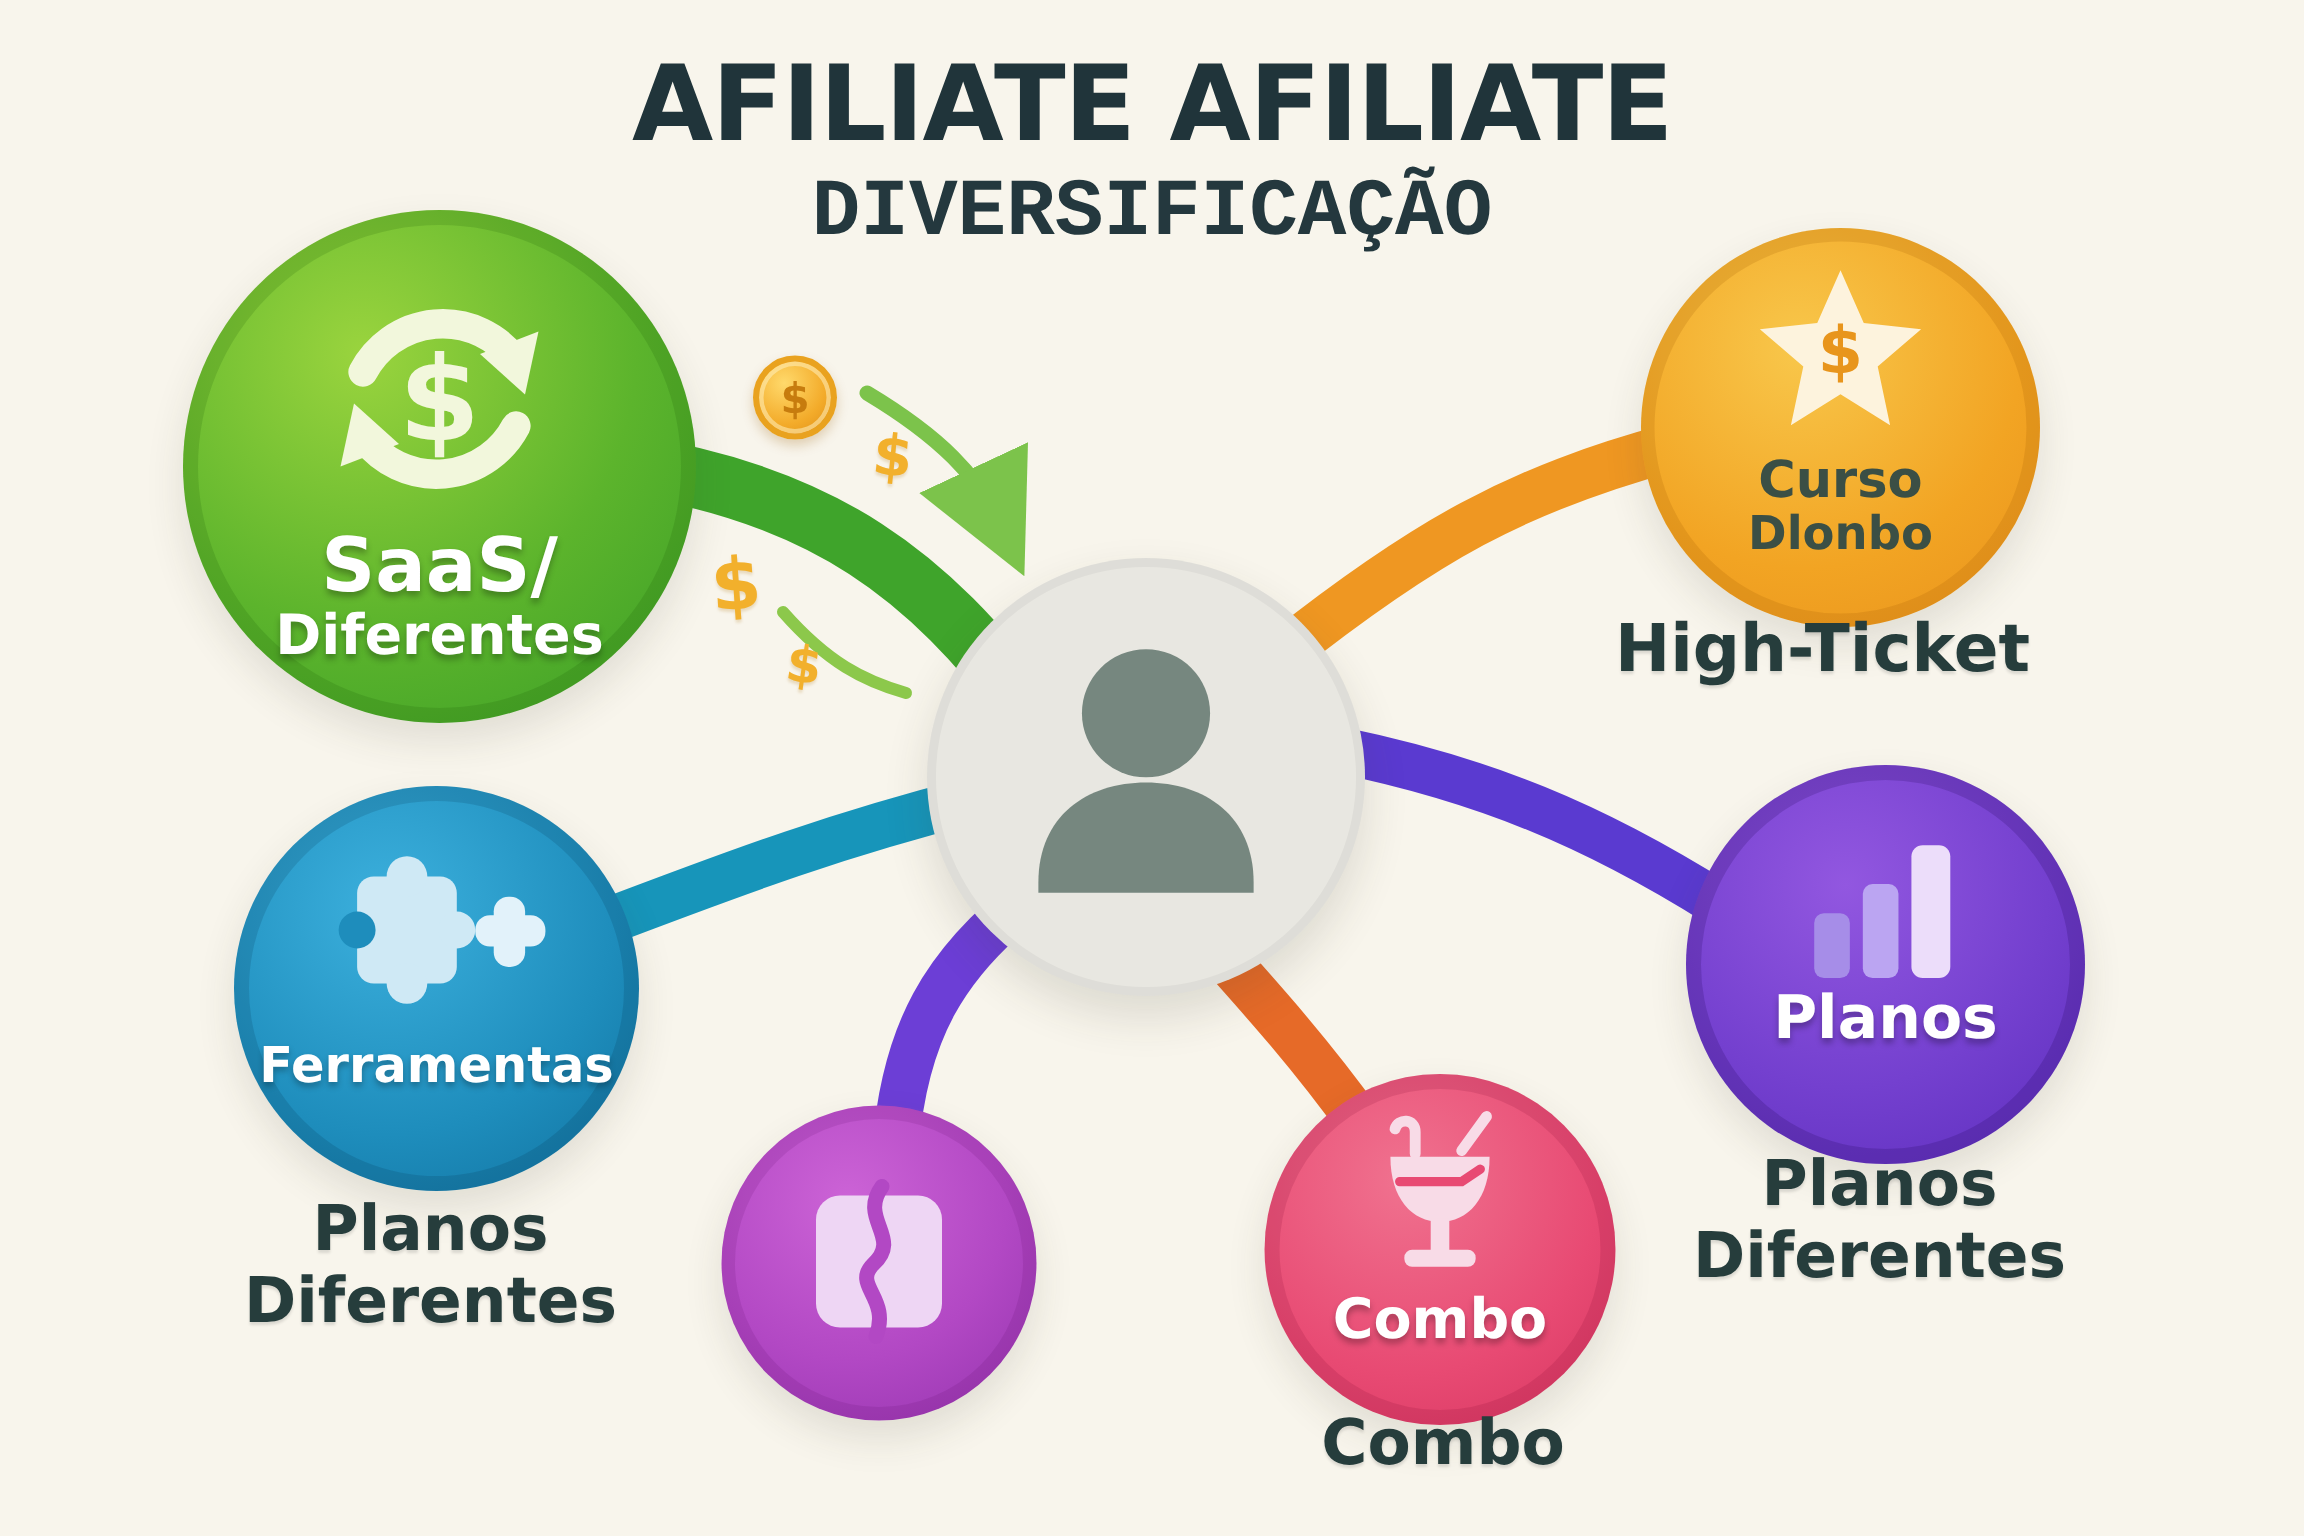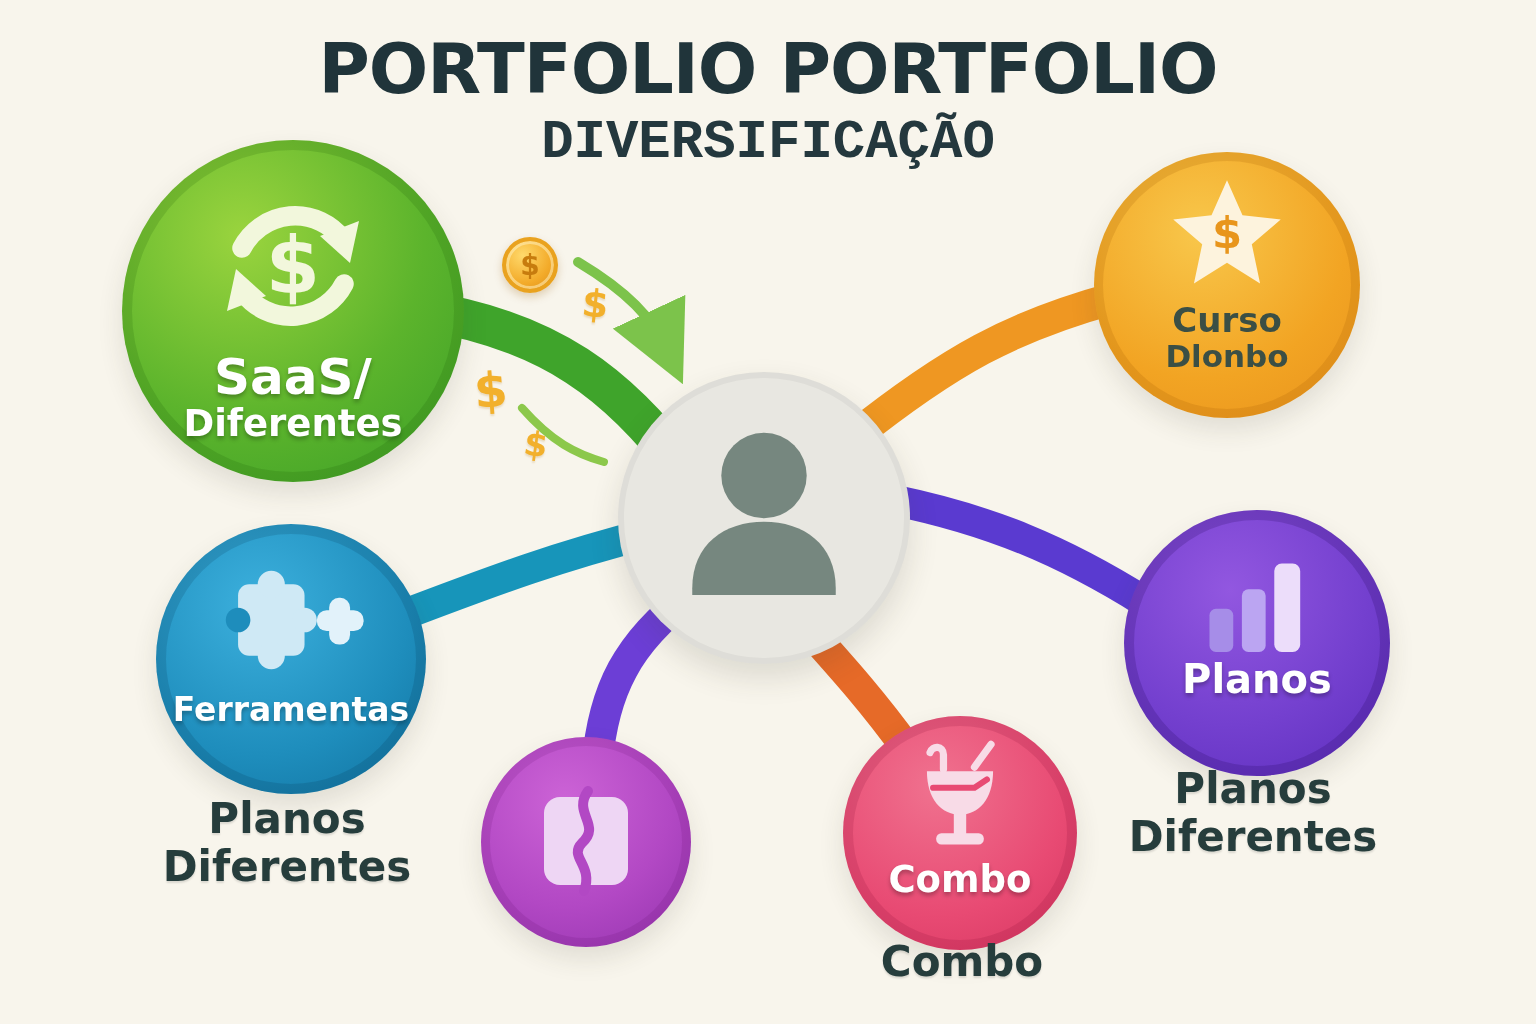--- a/index.html
+++ b/index.html
@@ -68,7 +68,7 @@
 
 <div class="stage">
 
-  <h1 class="title">PORTFOLIO PORTFOLIO</h1>
+  <h1 class="title">AFILIATE AFILIATE</h1>
   <h2 class="subtitle">DIVERSIFICAÇÃO</h2>
 
   <svg class="connectors" viewBox="0 0 1536 1024">

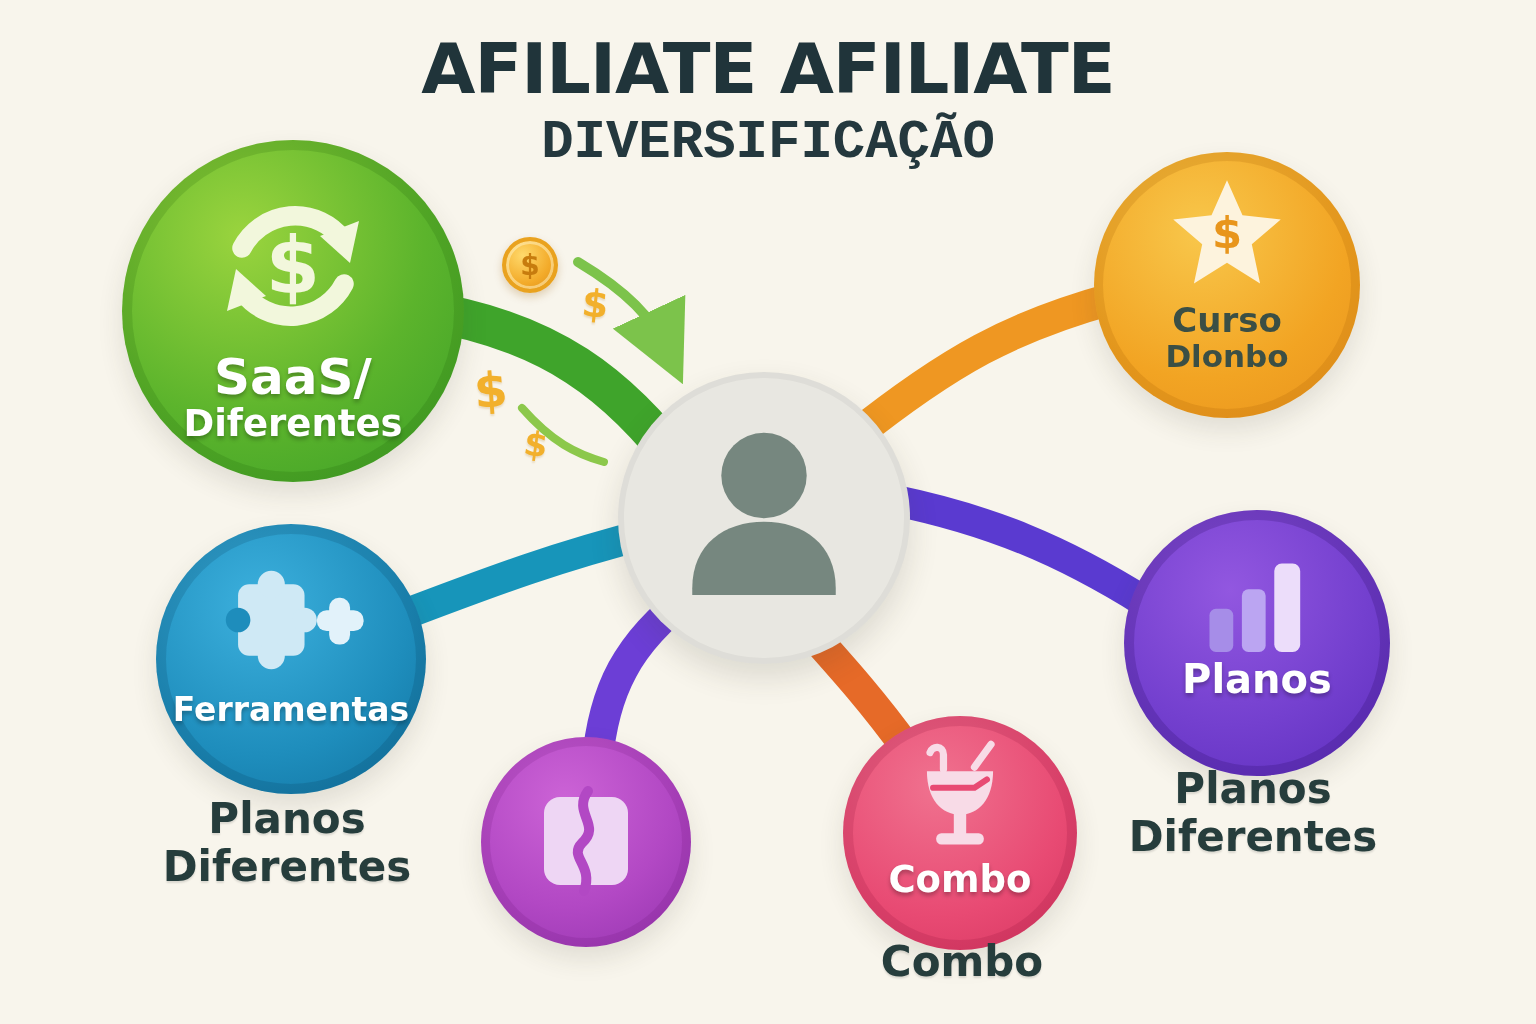--- a/index.html
+++ b/index.html
@@ -173,6 +173,7 @@
   <span class="dollar d2">$</span>
   <span class="dollar d3">$</span>
 
+  <div class="ext-label" style="left:1020px;top:408px;width:390px;font-size:44px">High-Ticket</div>
 
   <div class="ext-label" style="left:87px;top:795px;width:400px;font-size:42px">
     <div>Planos</div>

